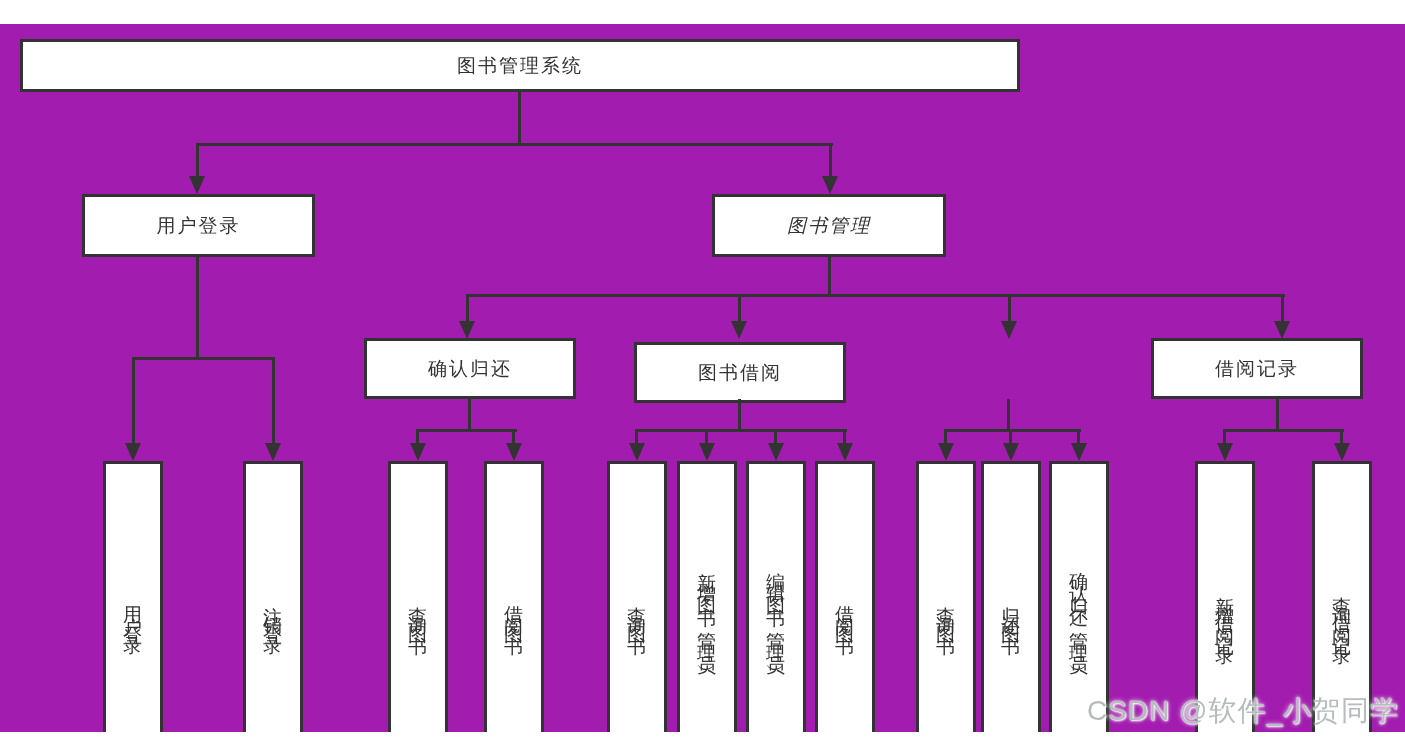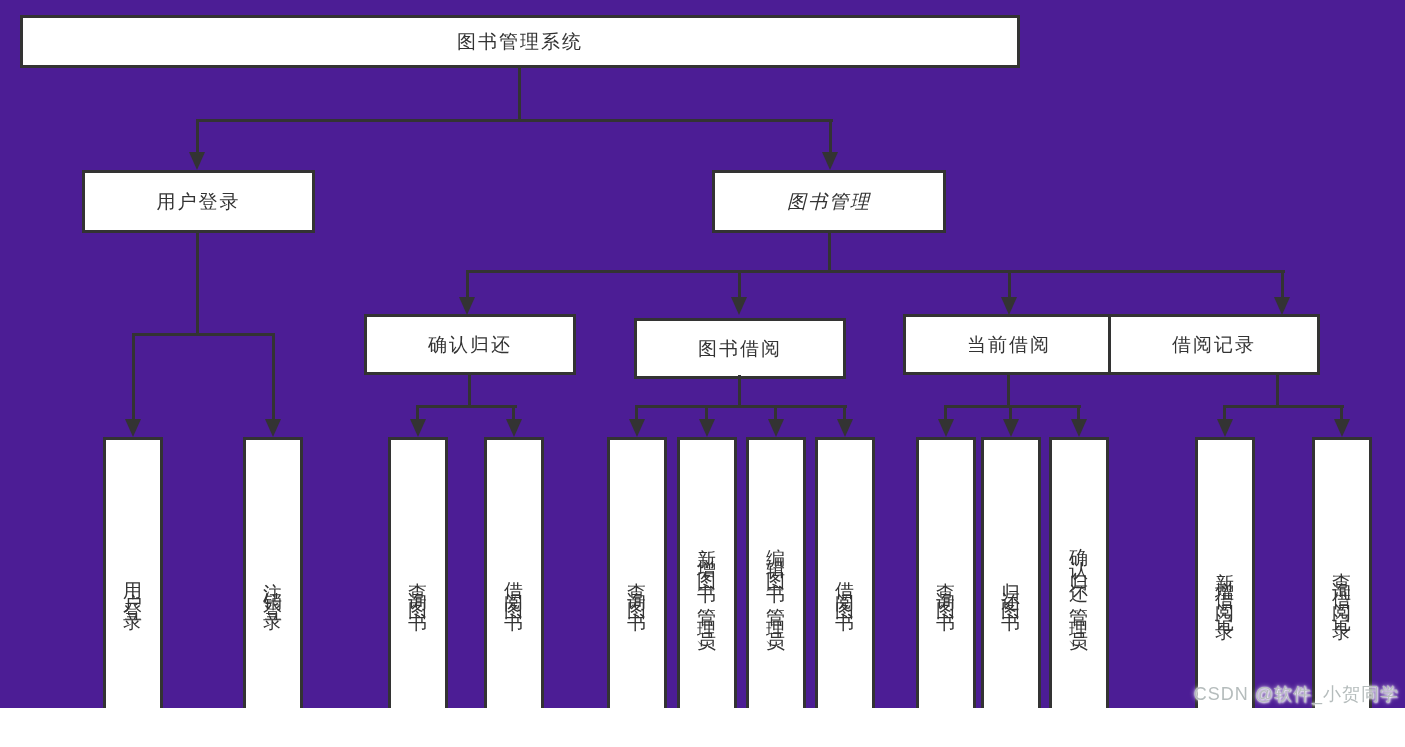--- a/index.html
+++ b/index.html
@@ -10,8 +10,9 @@
     position: relative;
     width: 1405px;
     height: 708px;
-    background: #4c1d95;
+    background: #a21caf;
     overflow: hidden;
+    margin-top: 24px;
   }
 
   

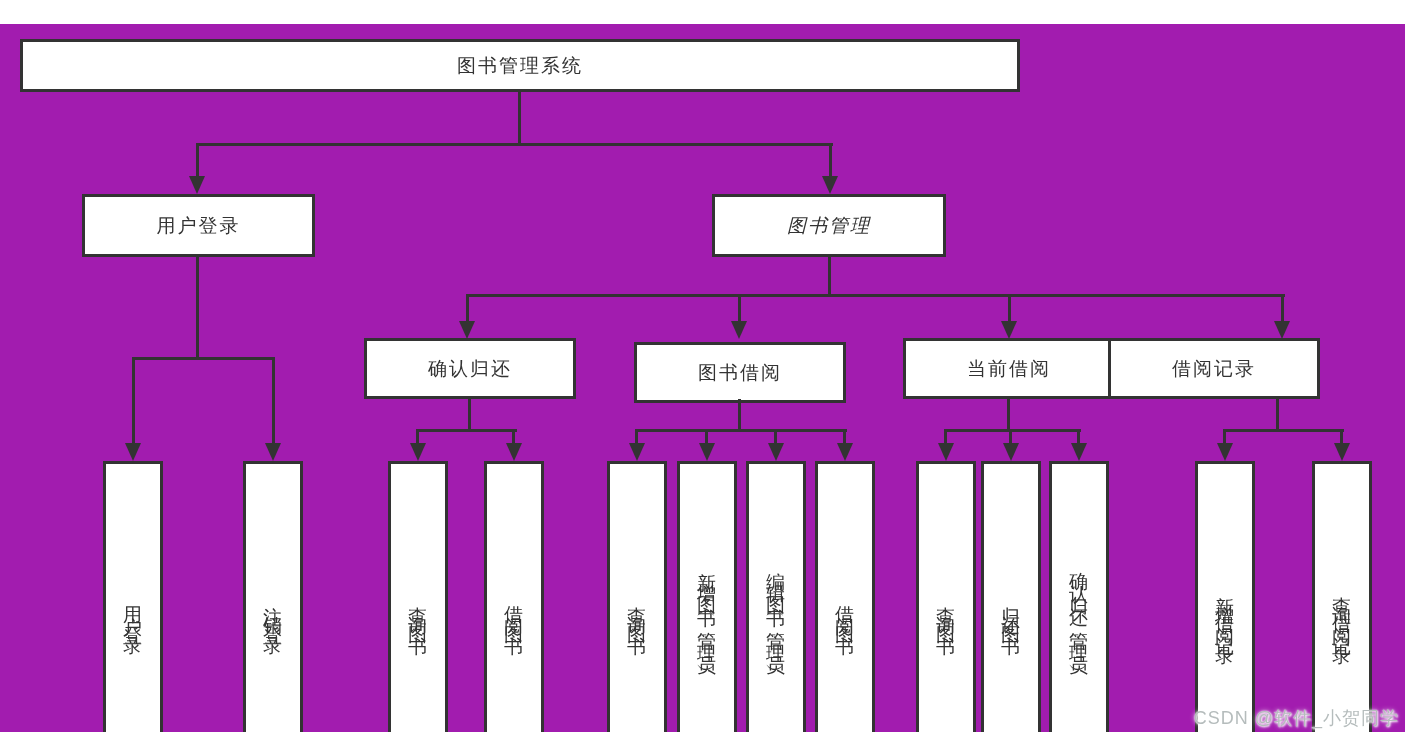--- a/index.html
+++ b/index.html
@@ -100,9 +100,6 @@
   </div>
   <div class="hbox" style="left:634px; top:318px; width:212px; height:61px;">
     <span>图书借阅</span>
-  </div>
-  <div class="hbox" style="left:903px; top:314px; width:212px; height:61px;">
-    <span>当前借阅</span>
   </div>
   <div class="hbox" style="left:1108px; top:314px; width:212px; height:61px;align-items:center;">
     <span>借阅记录</span>

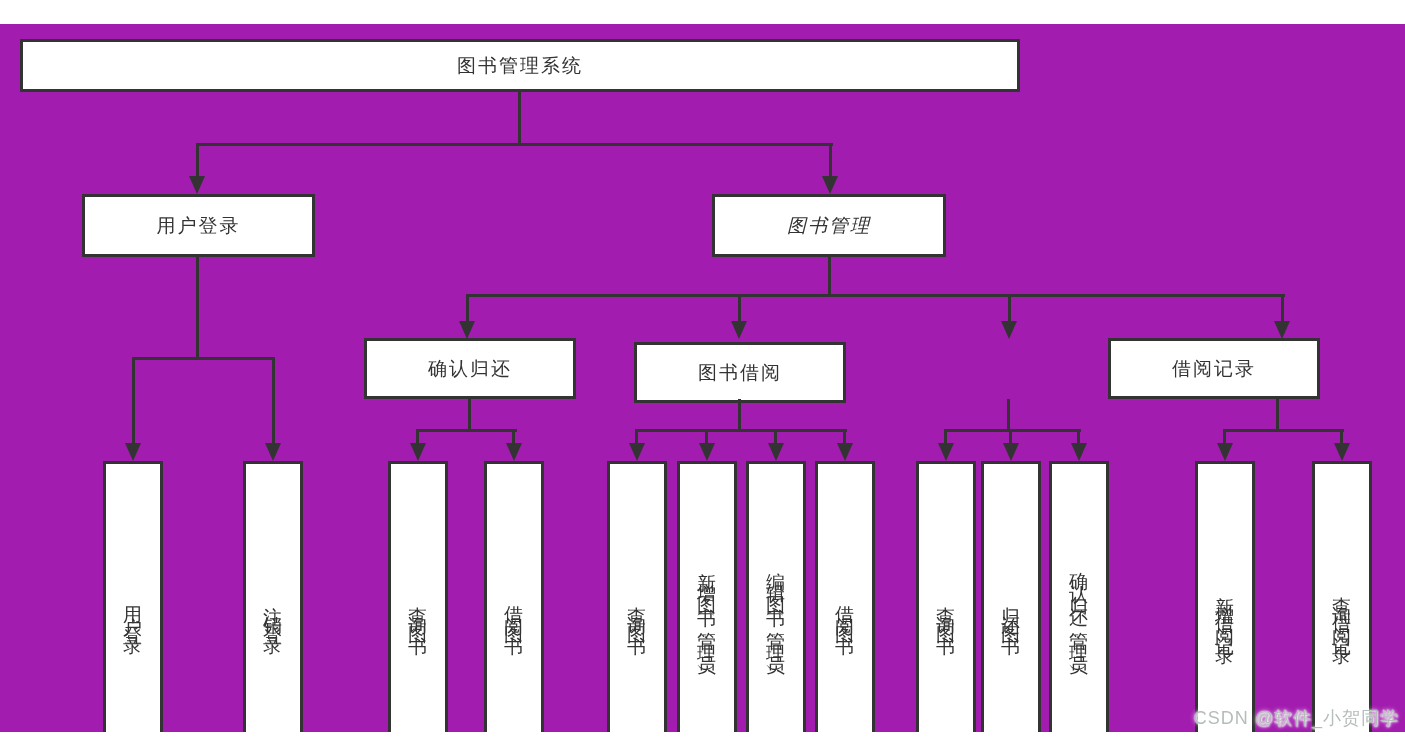--- a/index.html
+++ b/index.html
@@ -101,7 +101,7 @@
   <div class="hbox" style="left:634px; top:318px; width:212px; height:61px;">
     <span>图书借阅</span>
   </div>
-  <div class="hbox" style="left:1108px; top:314px; width:212px; height:61px;align-items:center;">
+  <div class="hbox" style="left:1151px; top:314px; width:212px; height:61px;align-items:center;">
     <span>借阅记录</span>
   </div>
 

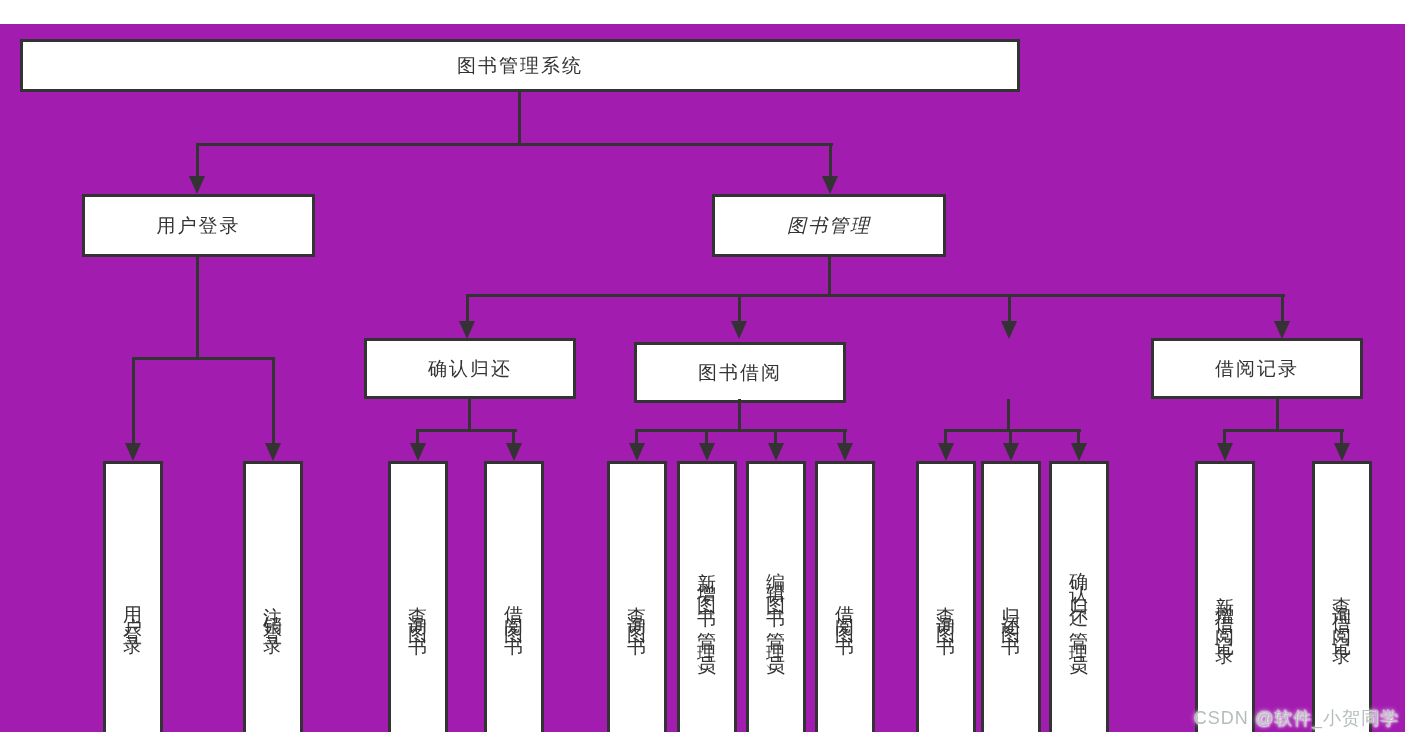--- a/index.html
+++ b/index.html
@@ -71,7 +71,7 @@
     position: absolute;
     right: 6px;
     bottom: 2px;
-    font-size: 18px;
+    font-size: 28px;
     letter-spacing: 1px;
     color: #b5bcbc;
     text-shadow: 0 0 2px #ffffff, 0 0 5px #ffffff, 1px 1px 2px #ffffff;

